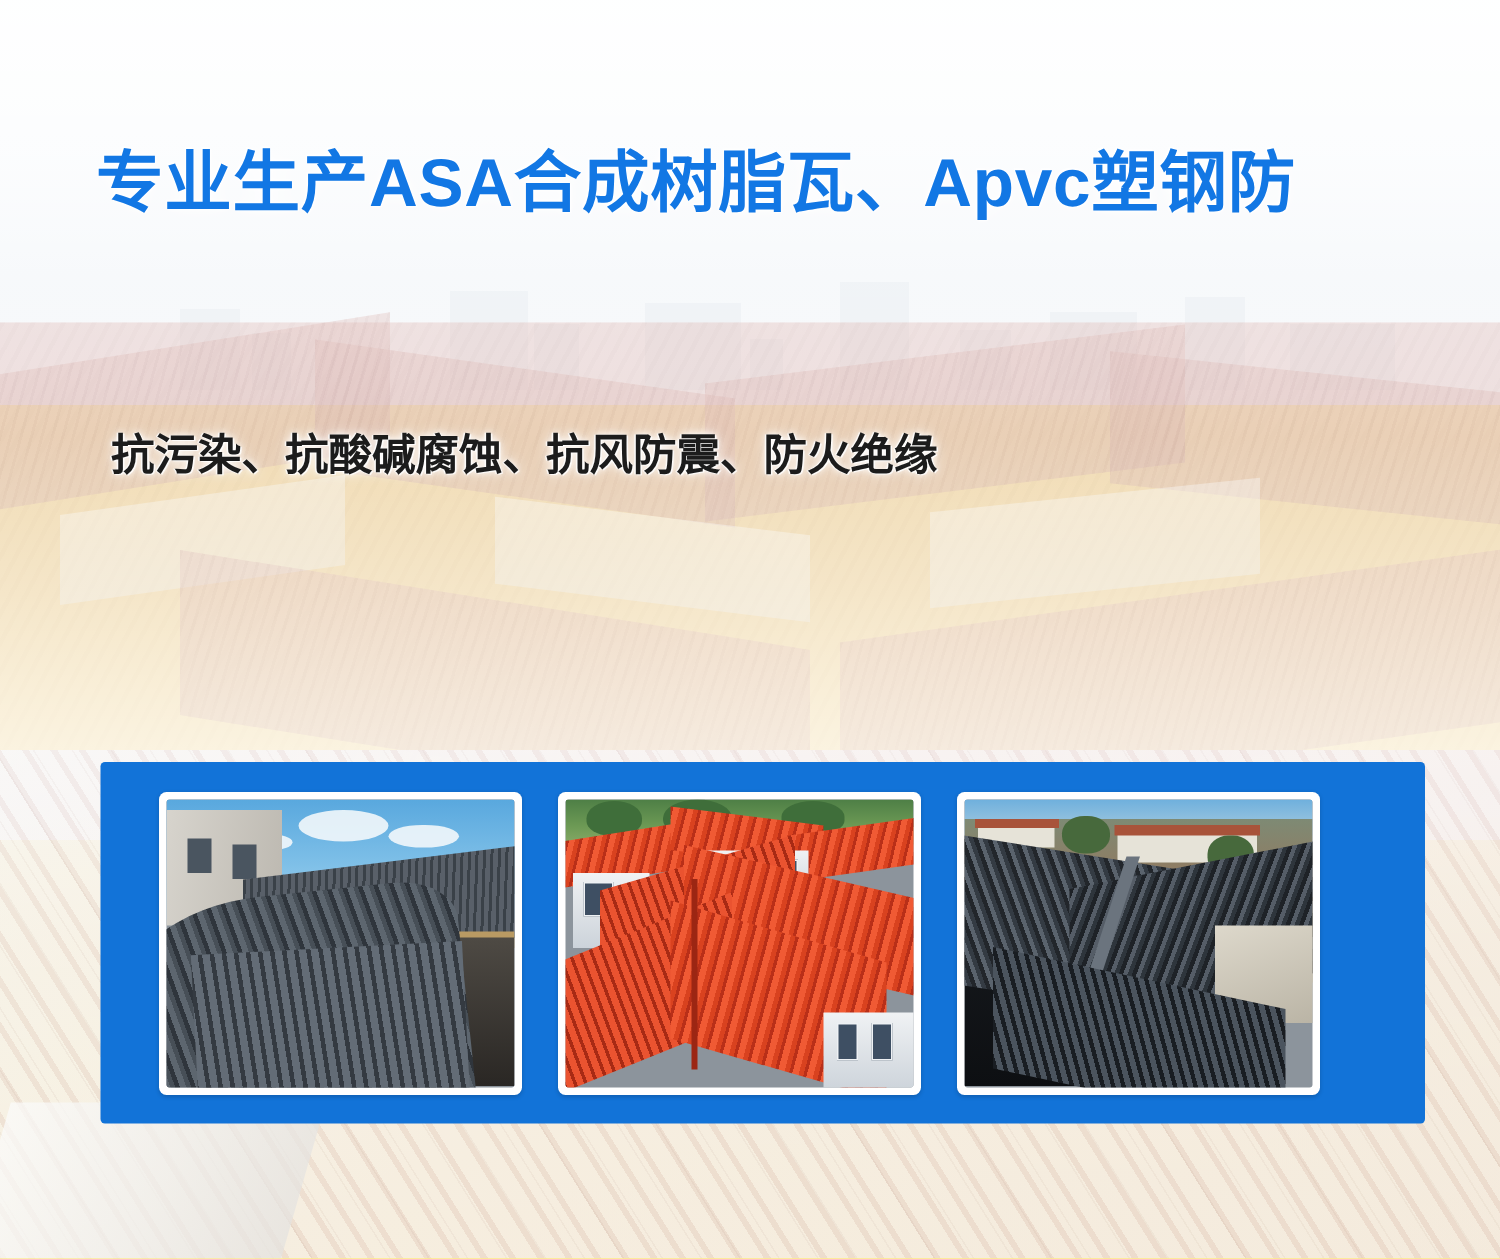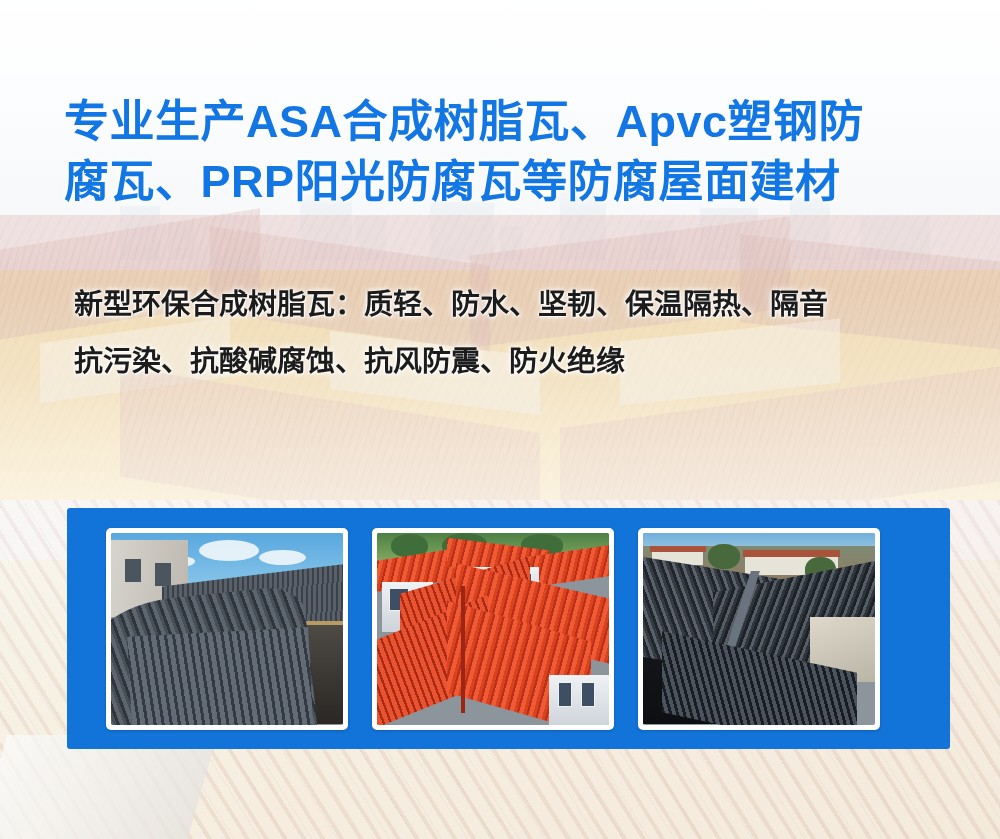--- a/index.html
+++ b/index.html
@@ -251,7 +251,6 @@
 
   <div class="headline">
     <span class="headline-line">专业生产ASA合成树脂瓦、Apvc塑钢防</span>
-    <span class="headline-line">腐瓦、PRP阳光防腐瓦等防腐屋面建材</span>
   </div>
 
   <div class="subtitle">

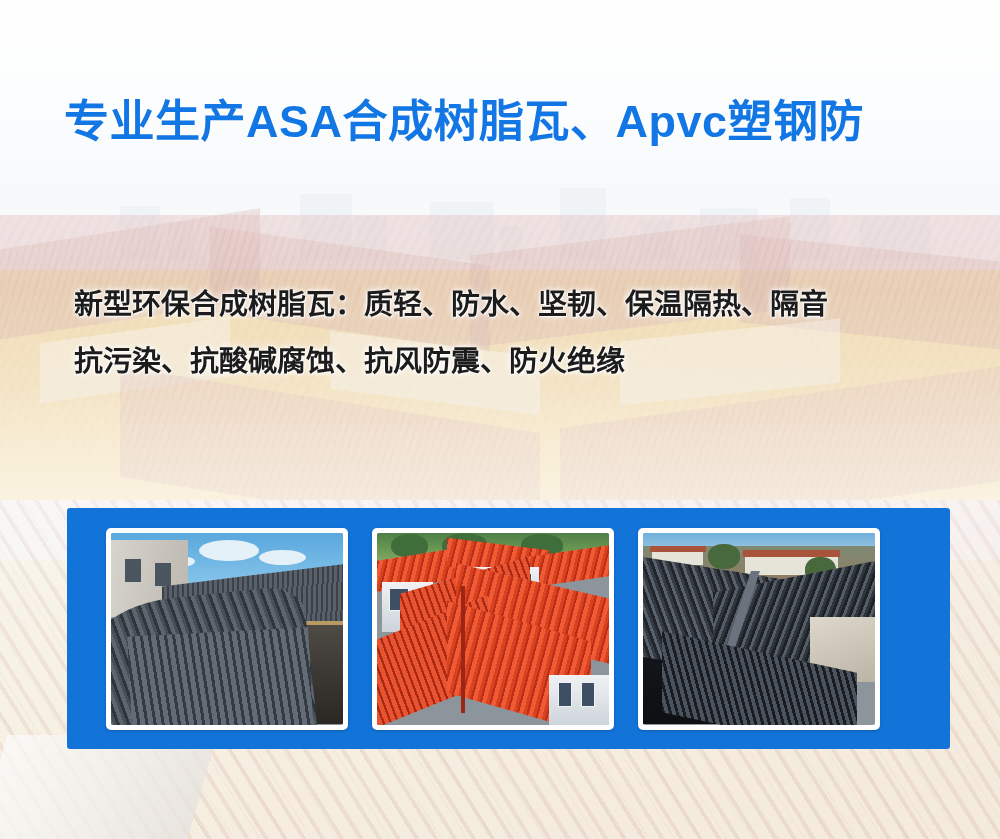--- a/index.html
+++ b/index.html
@@ -254,7 +254,6 @@
   </div>
 
   <div class="subtitle">
-    <span class="subtitle-line">新型环保合成树脂瓦：质轻、防水、坚韧、保温隔热、隔音</span>
     <span class="subtitle-line">抗污染、抗酸碱腐蚀、抗风防震、防火绝缘</span>
   </div>
 

